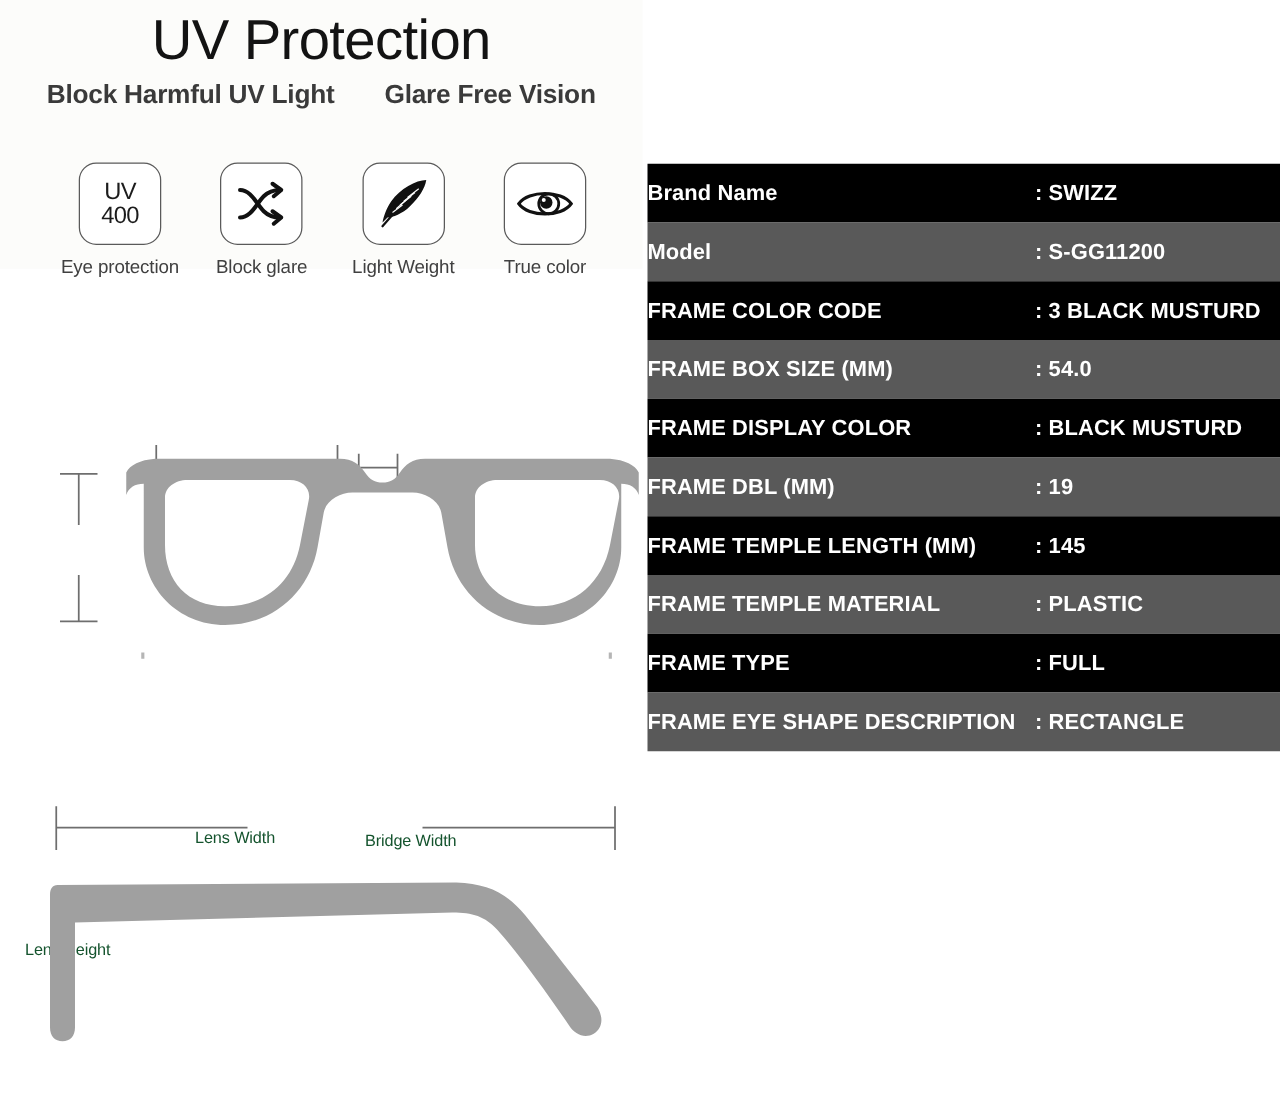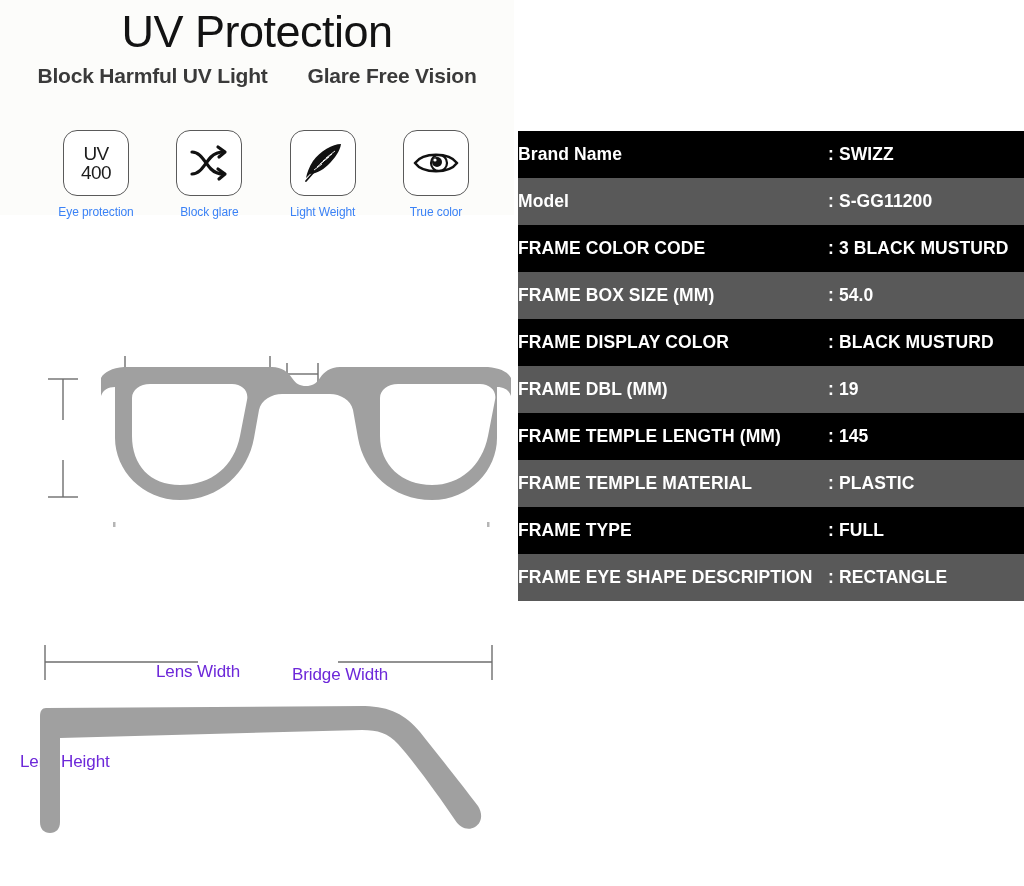--- a/index.html
+++ b/index.html
@@ -49,7 +49,7 @@
     box-sizing:border-box;background:#fff;
   }
   .icon-caption{
-    margin-top:9px;font-size:12px;color:#3b82f6;text-align:center;
+    margin-top:9px;font-size:15px;color:#404040;text-align:center;
     letter-spacing:-0.1px;
   }
   .uv400{

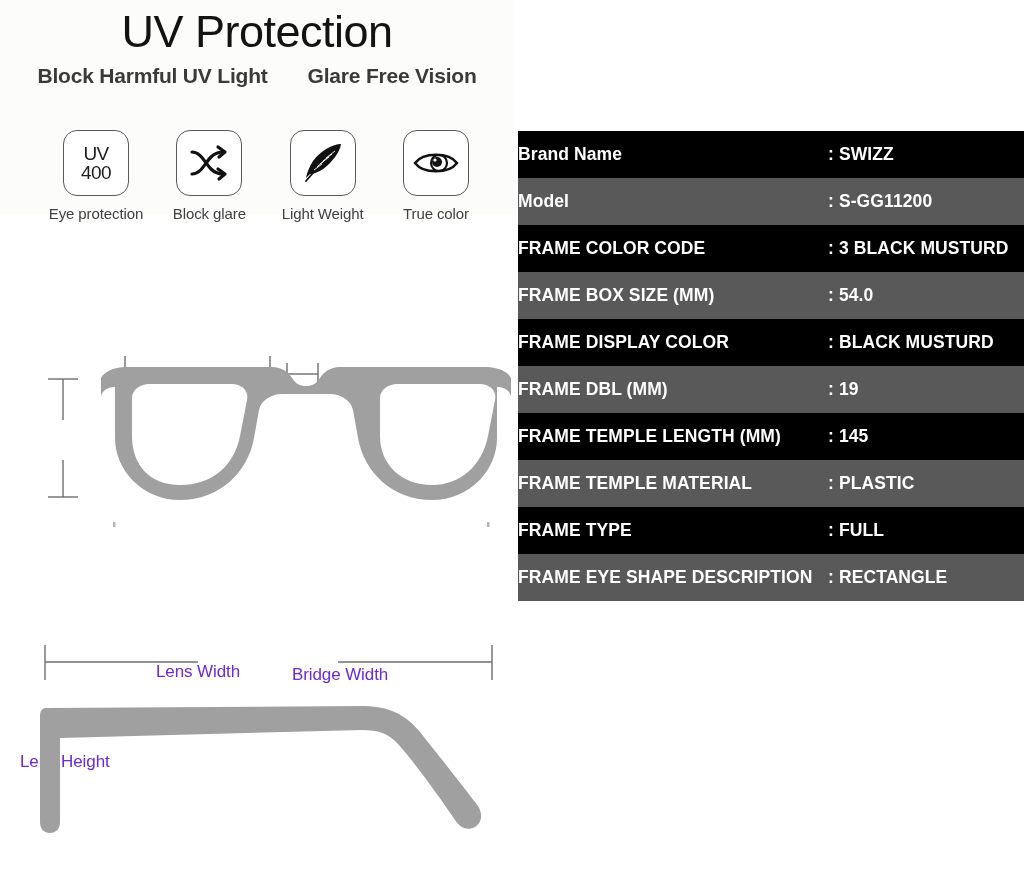--- a/index.html
+++ b/index.html
@@ -61,7 +61,7 @@
   
   .front-diagram{position:absolute;left:0;top:320px;width:514px;height:240px;}
   .dim-label{
-    position:absolute;font-size:17px;color:#6d28d9;white-space:nowrap;
+    position:absolute;font-size:13px;color:#14532d;white-space:nowrap;
     letter-spacing:-0.1px;
   }
 

